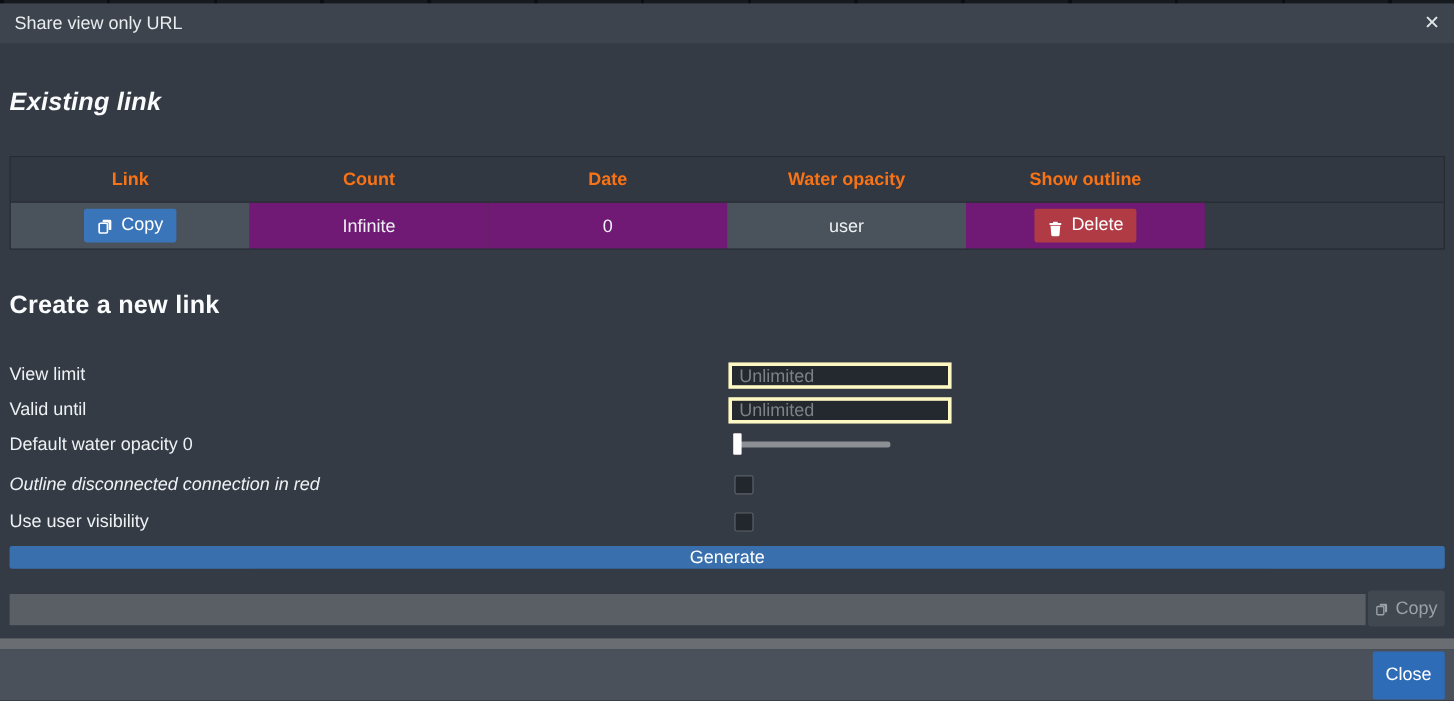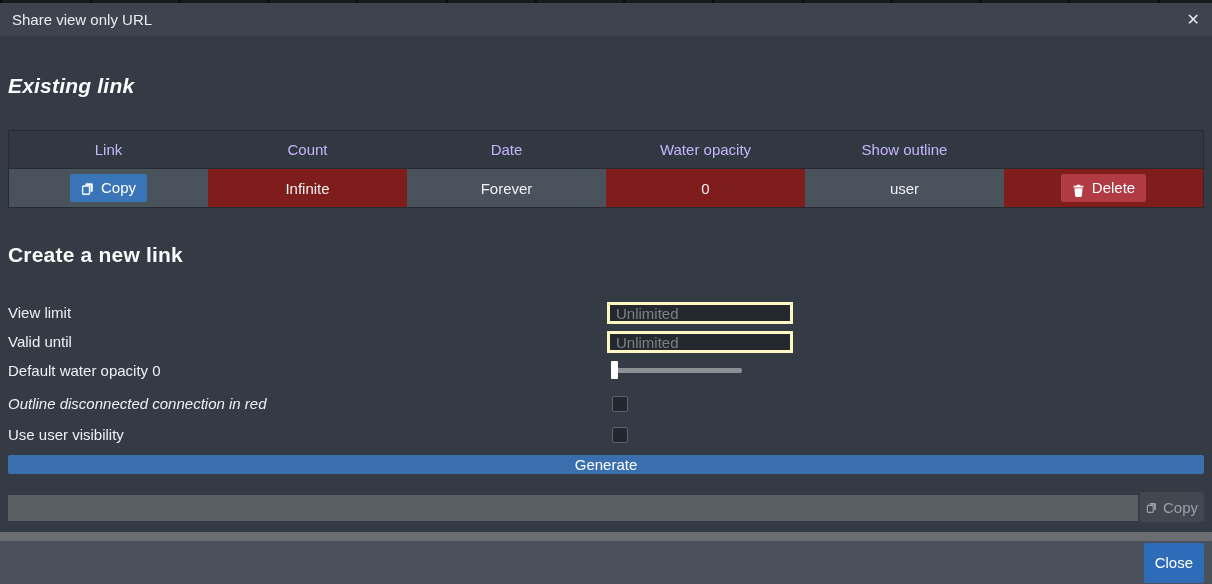--- a/index.html
+++ b/index.html
@@ -37,7 +37,7 @@
     display:grid; grid-template-columns:repeat(6,1fr);
     height:37px; background:#313841; border-bottom:1px solid #262b32;
   }
-  .th { display:flex; align-items:center; justify-content:center; font-weight:400; color:#c4b5fd; }
+  .th { display:flex; align-items:center; justify-content:center; font-weight:700; color:#f97316; }
   .trow { display:grid; grid-template-columns:repeat(6,1fr); height:38px; }
   .td { display:flex; align-items:center; justify-content:center; color:#eef1f4; }
   .c-light { background:#4a525c; }

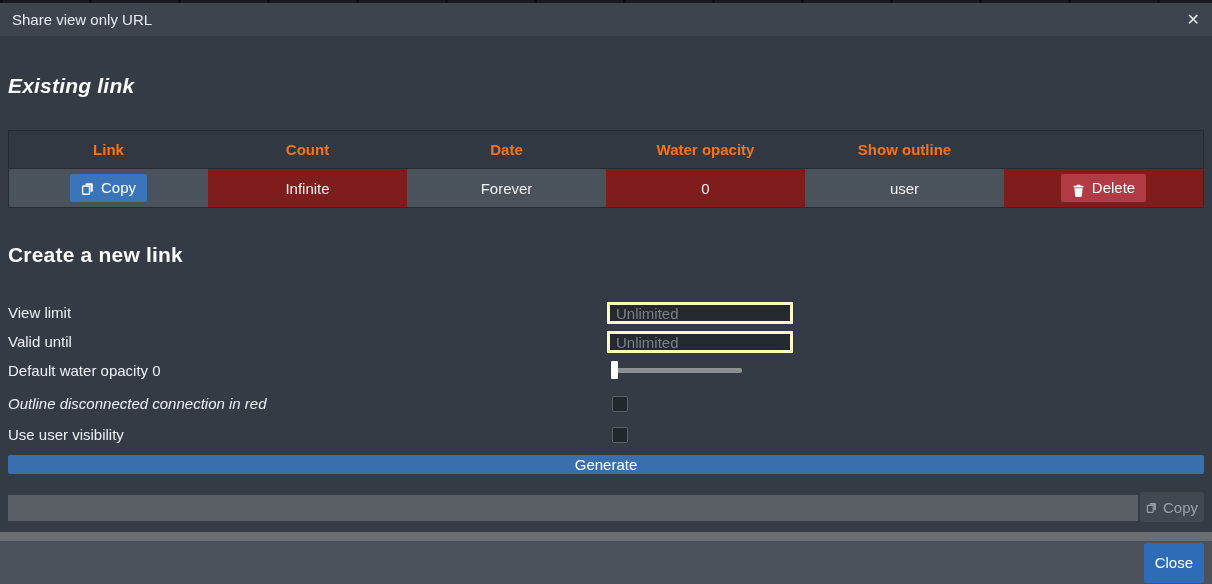--- a/index.html
+++ b/index.html
@@ -41,7 +41,7 @@
   .trow { display:grid; grid-template-columns:repeat(6,1fr); height:38px; }
   .td { display:flex; align-items:center; justify-content:center; color:#eef1f4; }
   .c-light { background:#4a525c; }
-  .c-dark  { background:#7f1d1d; }
+  .c-dark  { background:#701a75; }
 
   .btn {
     display:inline-flex; align-items:center; gap:7px;

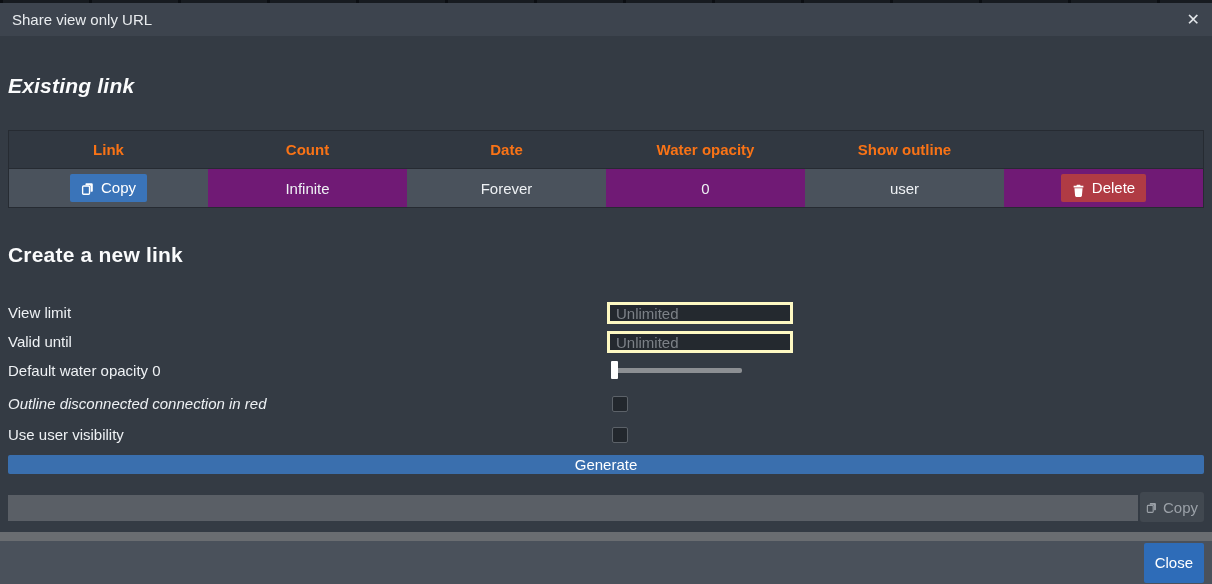--- a/index.html
+++ b/index.html
@@ -146,7 +146,6 @@
         </button>
       </div>
       <div class="td c-dark">Infinite</div>
-      <div class="td c-light">Forever</div>
       <div class="td c-dark">0</div>
       <div class="td c-light">user</div>
       <div class="td c-dark">

